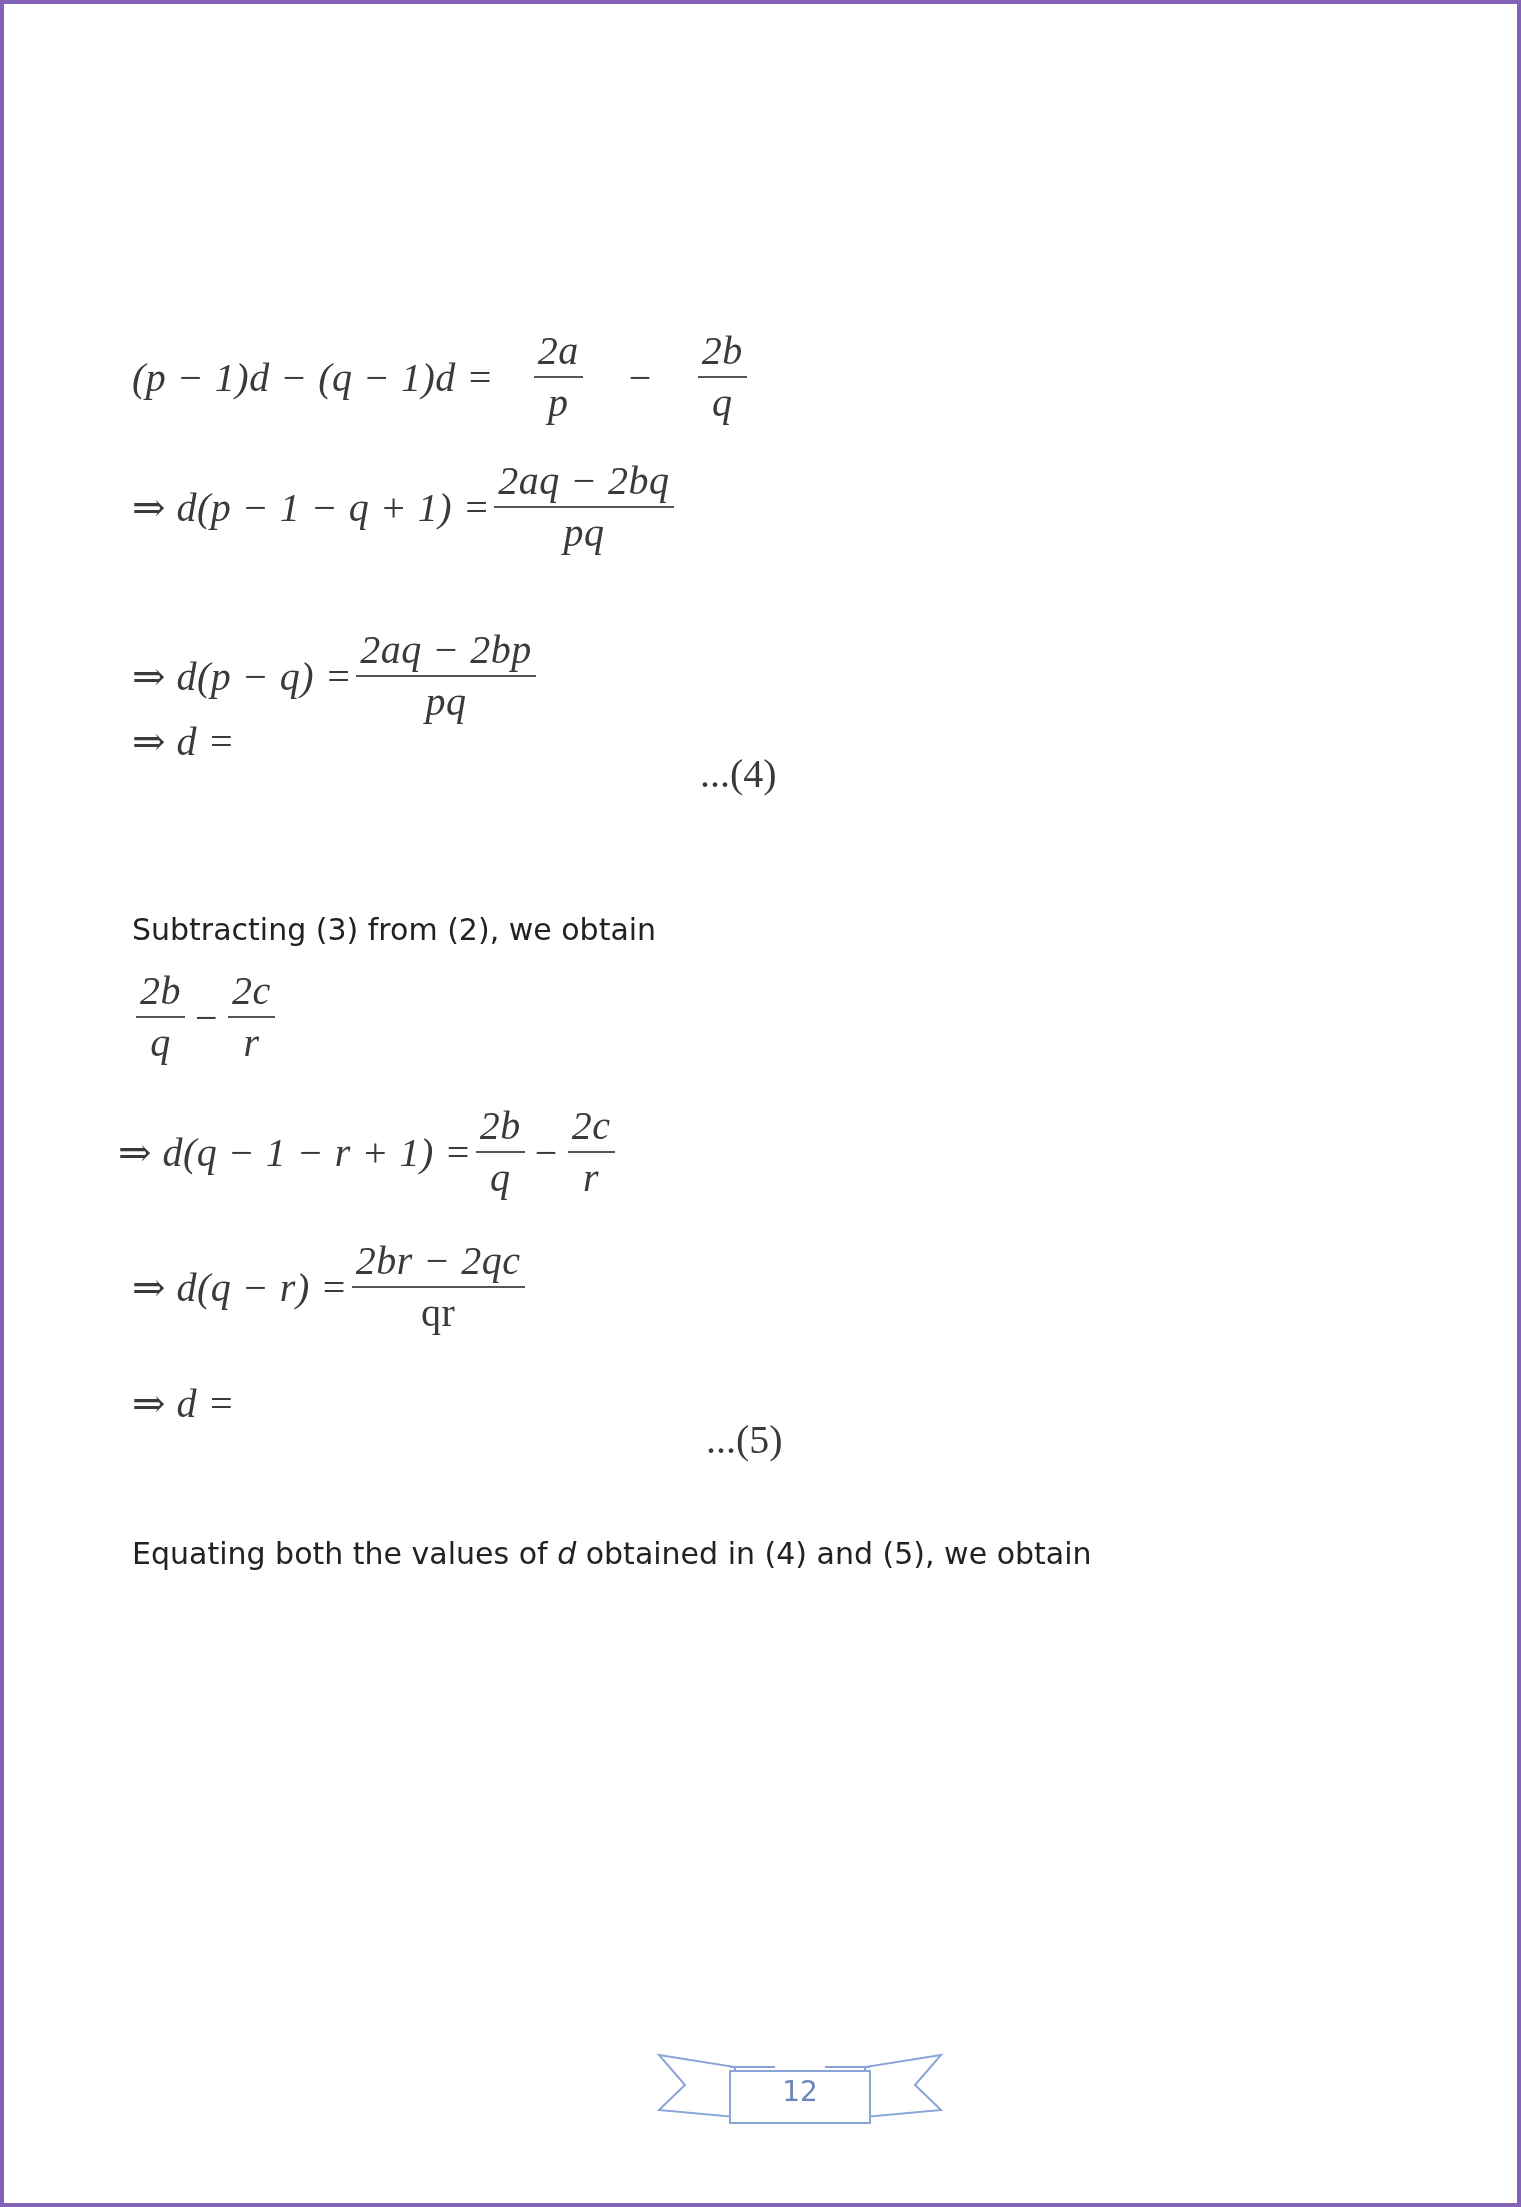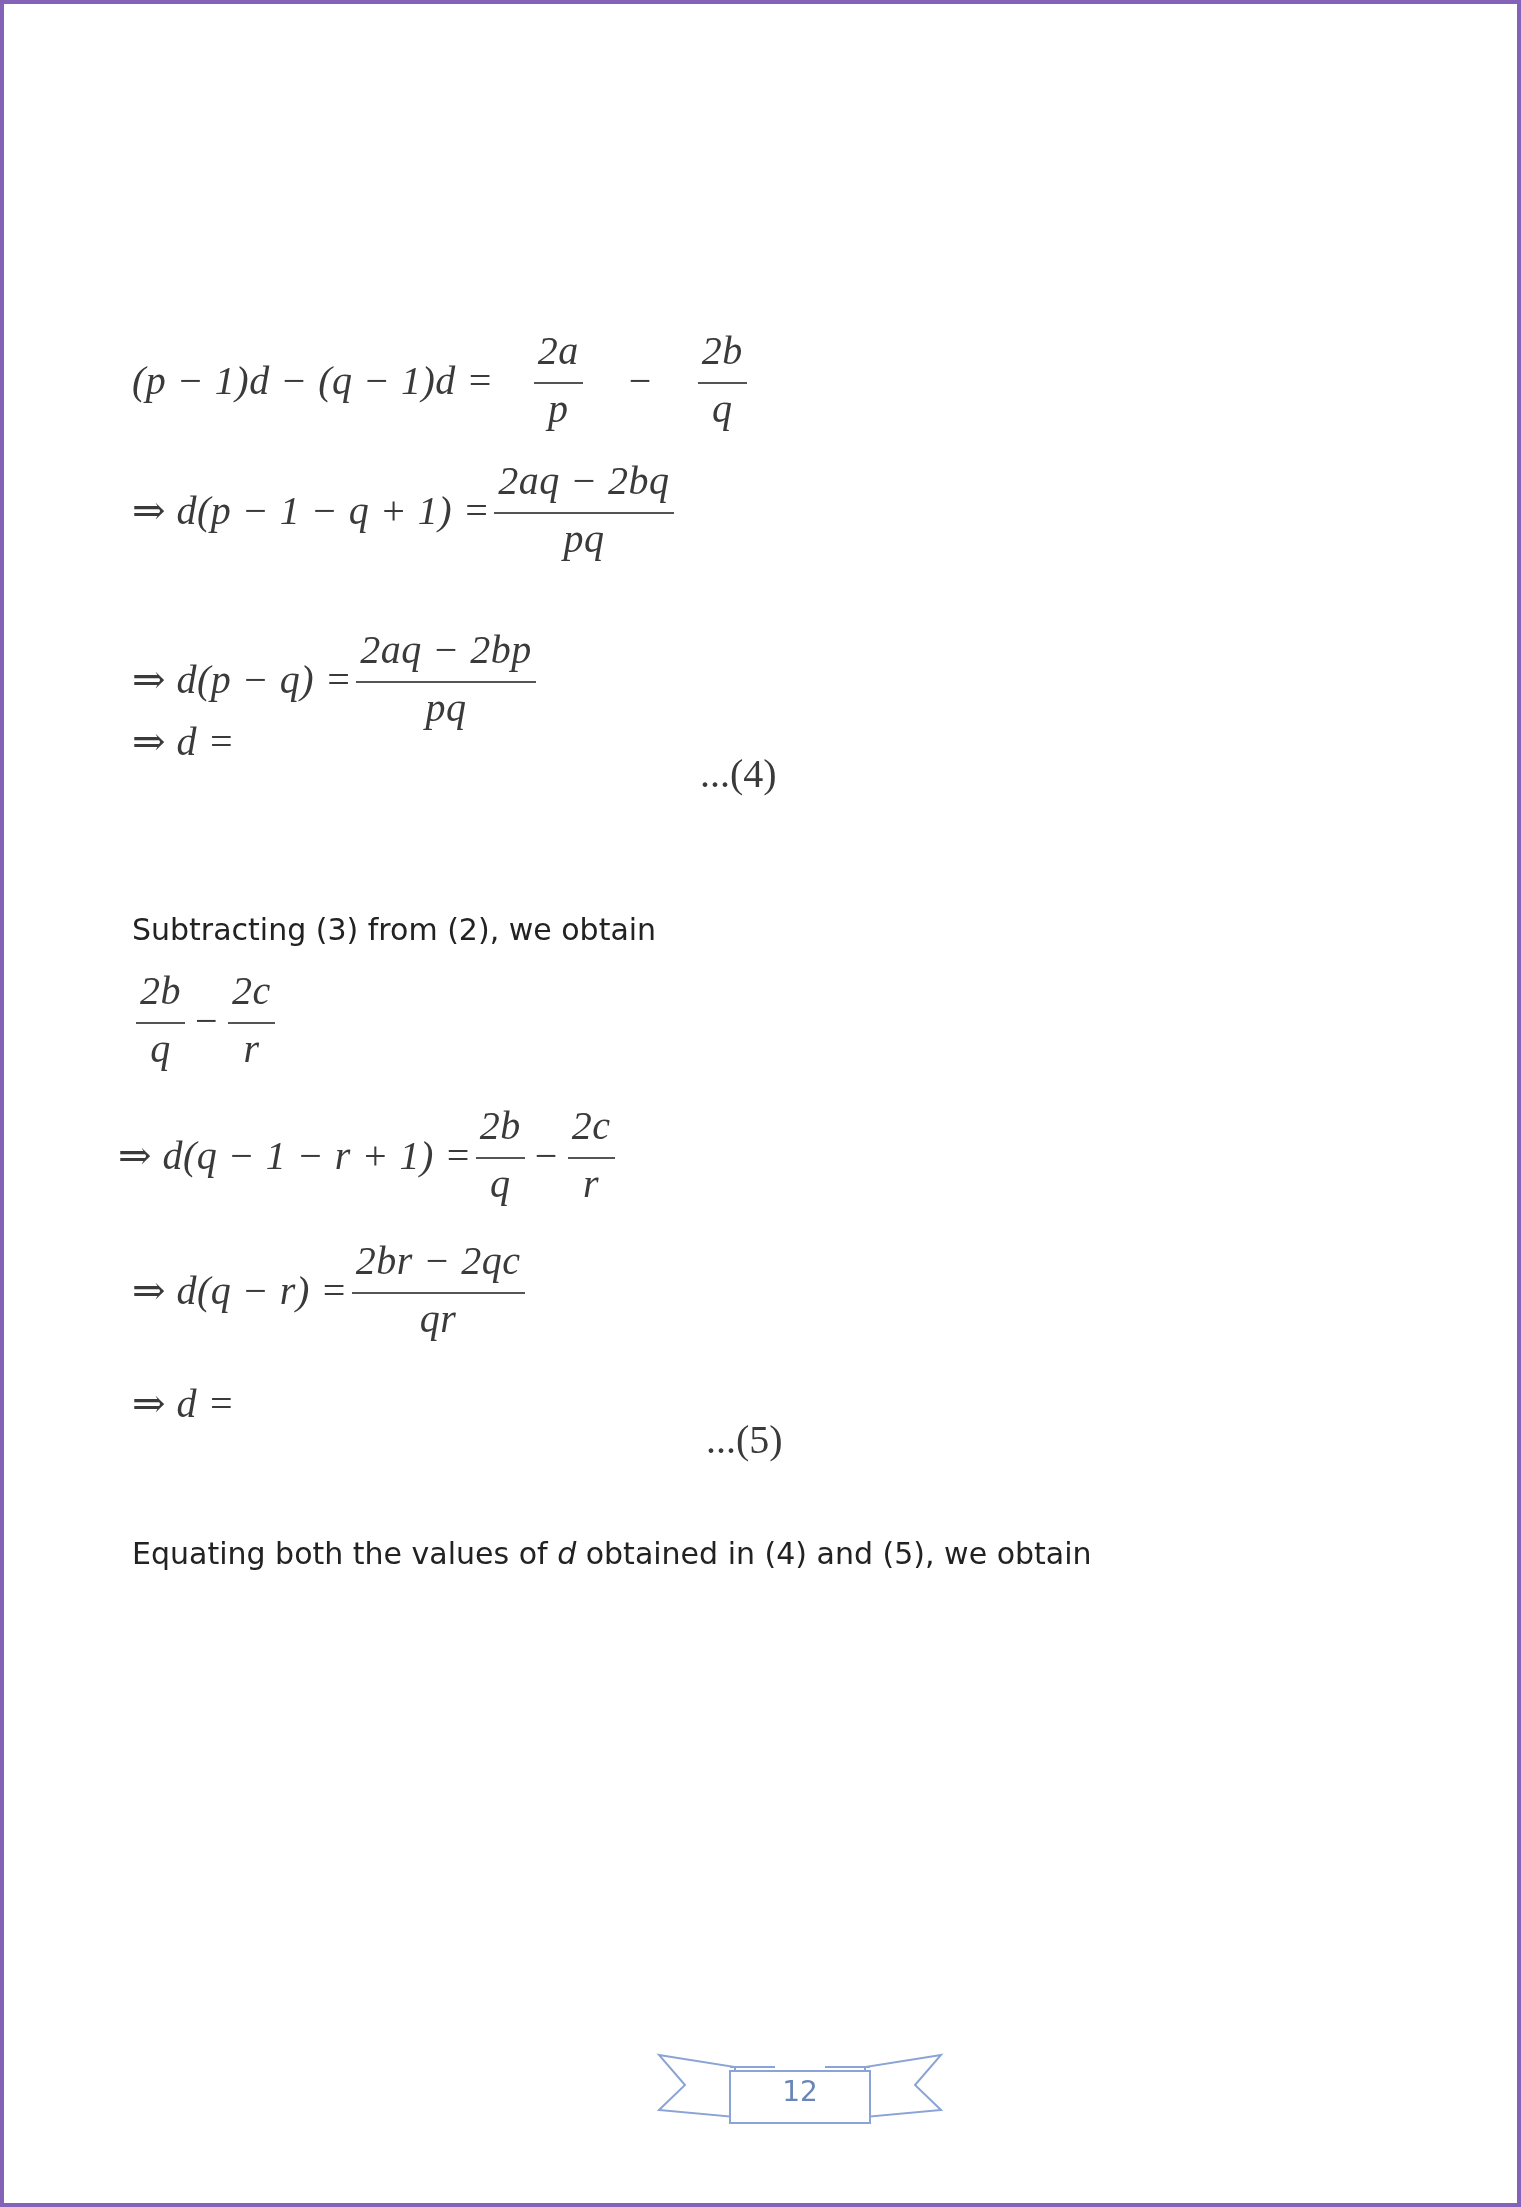--- a/index.html
+++ b/index.html
@@ -14,7 +14,7 @@
     display: flex; align-items: center; letter-spacing: 0.5px;
   }
   .frac { display: inline-flex; flex-direction: column; align-items: center; vertical-align: middle; margin: 0 4px; }
-  .frac .num { padding: 0 4px 10px 4px; line-height: 1.05; }
+  .frac .num { padding: 0 4px 4px 4px; line-height: 1.05; }
   .frac .den { padding: 4px 4px 0 4px; border-top: 2px solid #555; line-height: 1.05; width: 100%; text-align: center; box-sizing: border-box; }
   .op { margin: 0 6px; }
   .tag { position: absolute; font-family: "Liberation Serif", serif; font-size: 40px; color: #3a3a3a; }

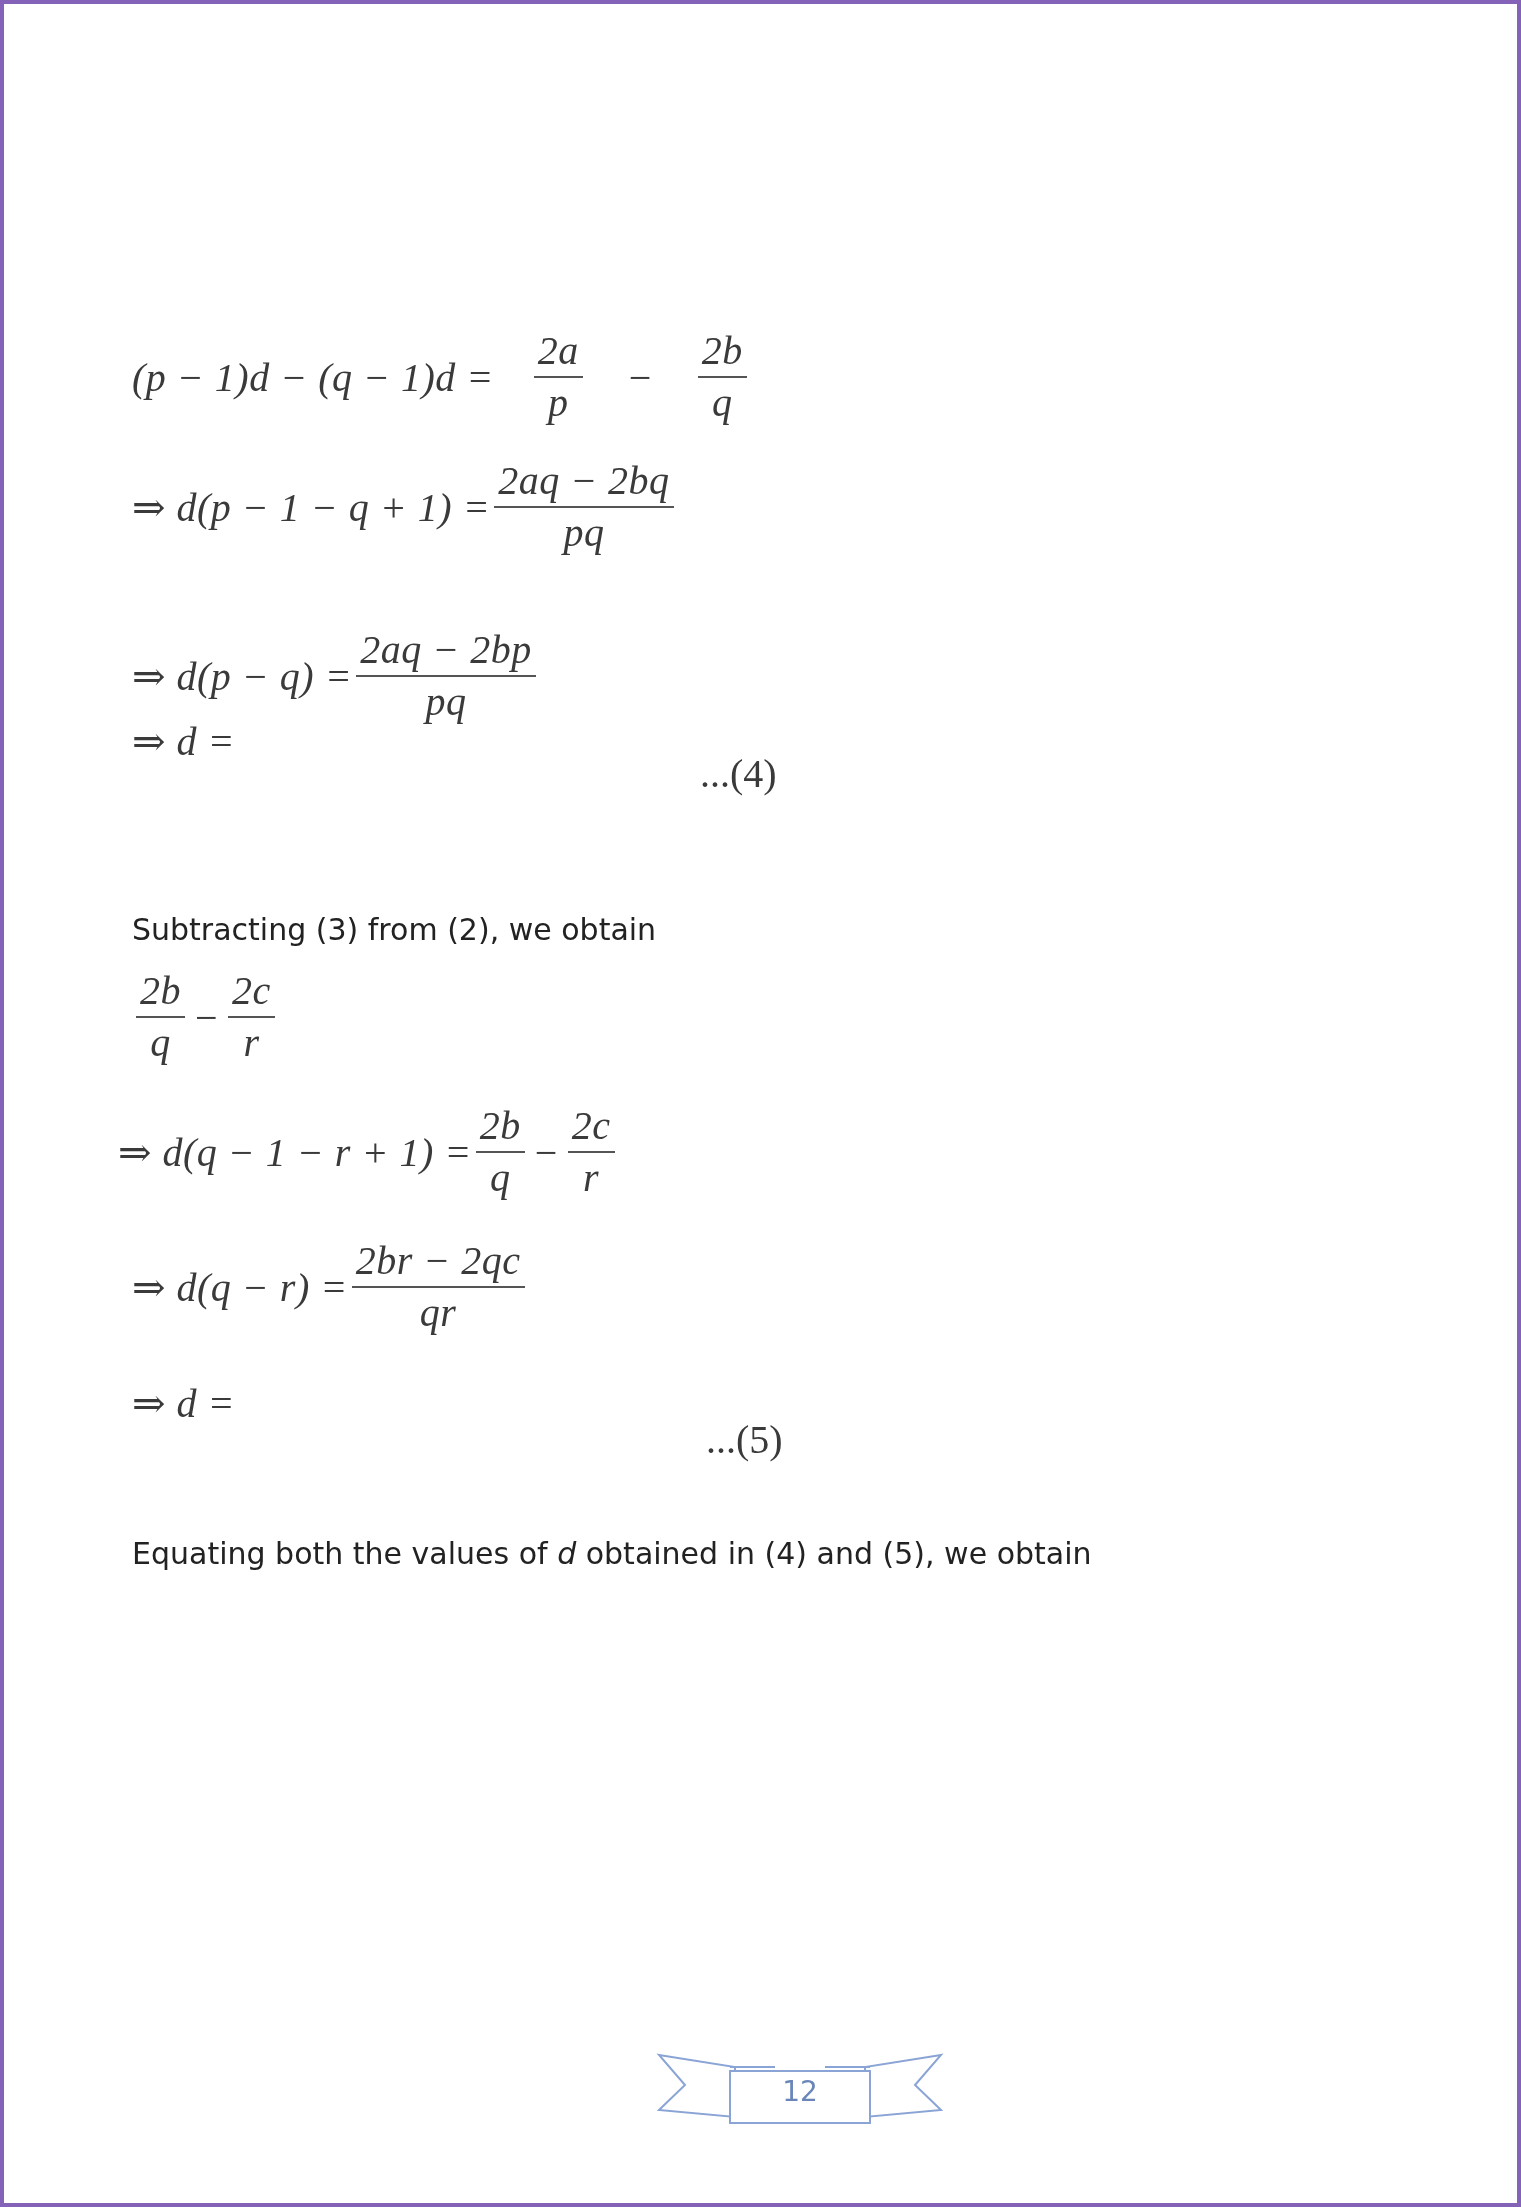--- a/index.html
+++ b/index.html
@@ -100,7 +100,7 @@
   <span style="font-style:italic">⇒ d(q − r) =</span>
   <span class="frac">
     <span class="num" style="font-style:italic">2br − 2qc</span>
-    <span class="den" style="font-style:italic">qr</span>
+    <span class="den" style="">qr</span>
   </span>
 </div>
 

